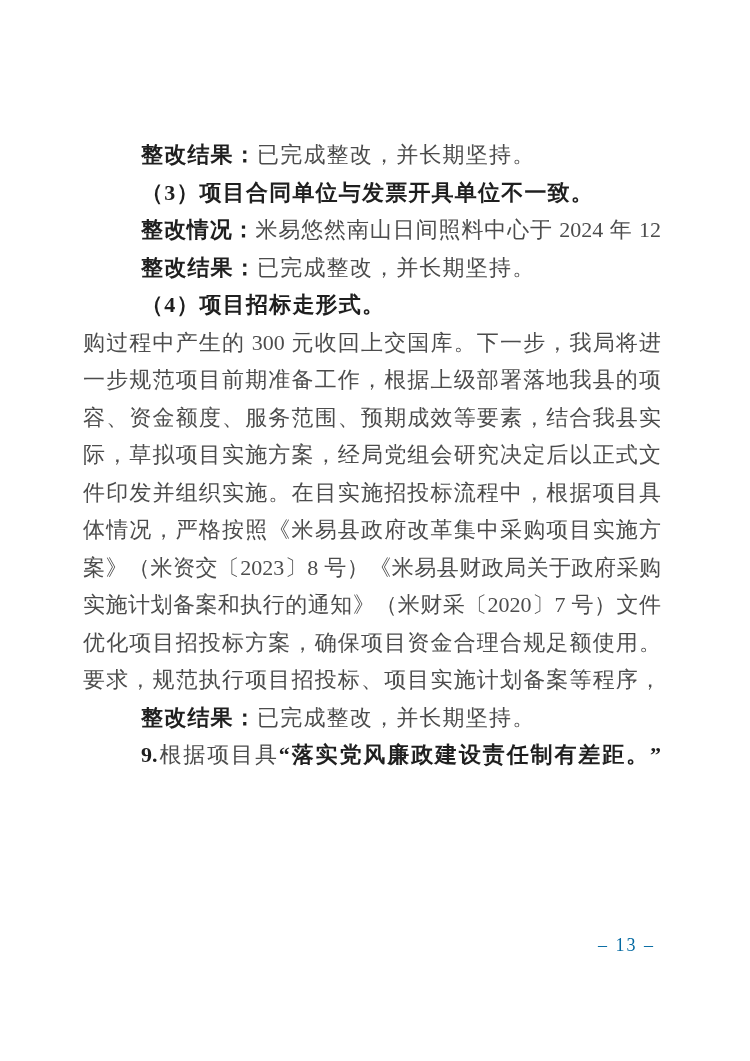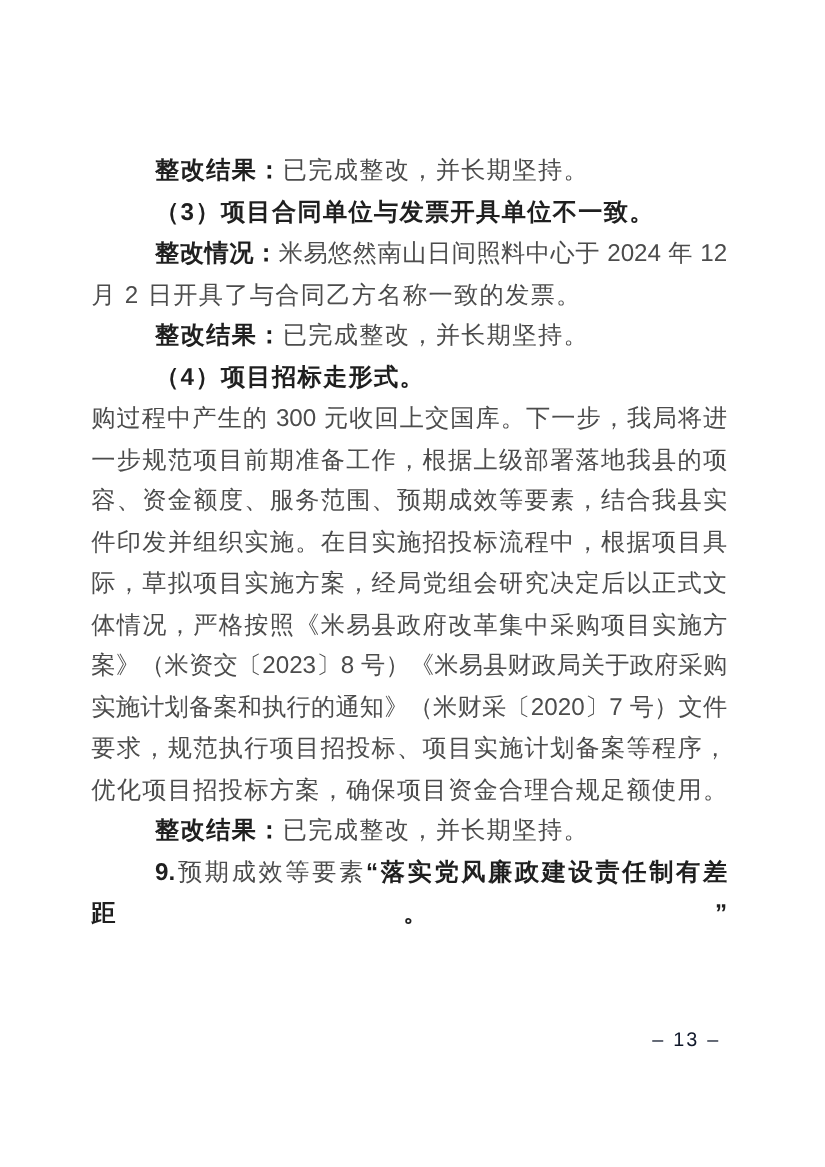--- a/index.html
+++ b/index.html
@@ -12,7 +12,7 @@
     width: 750px;
     height: 1014px;
     background: var(--page-bg, #ffffff);
-    font-family: Liberation Sans, sans-serif;
+    font-family: Liberation Serif, serif;
     overflow: hidden;
   }
   .doc-body {

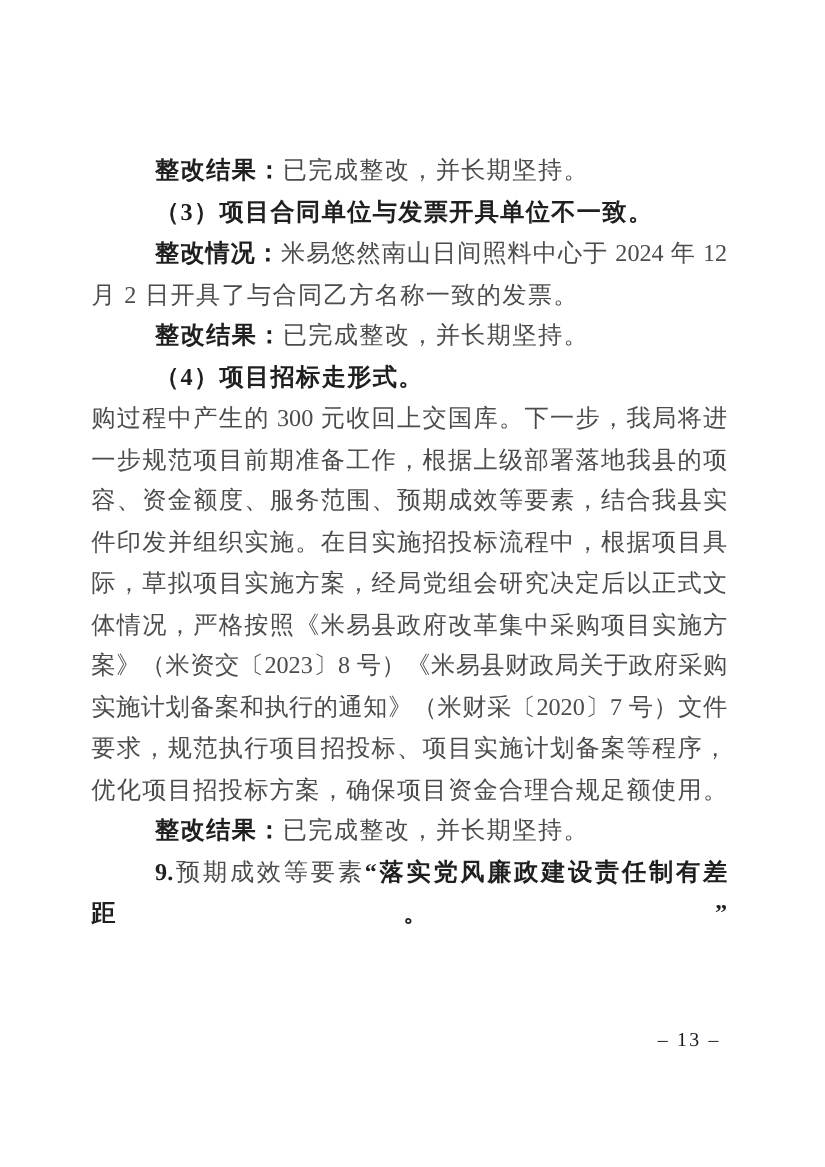--- a/index.html
+++ b/index.html
@@ -63,7 +63,6 @@
       <div class="line indent"><span class="seg bold">整改结果：</span><span class="seg">已完成整改，并长期坚持。</span></div>
       <div class="line indent"><span class="seg bold">（3）项目合同单位与发票开具单位不一致。</span></div>
       <div class="line indent fill"><span class="seg bold">整改情况：</span><span class="seg">米易悠然南山日间照料中心于 2024 年 12</span></div>
-      <div class="line"><span class="seg">月 2 日开具了与合同乙方名称一致的发票。</span></div>
       <div class="line indent"><span class="seg bold">整改结果：</span><span class="seg">已完成整改，并长期坚持。</span></div>
       <div class="line indent"><span class="seg bold">（4）项目招标走形式。</span></div>
       <div class="line fill"><span class="seg">购过程中产生的 300 元收回上交国库。下一步，我局将进</span></div>

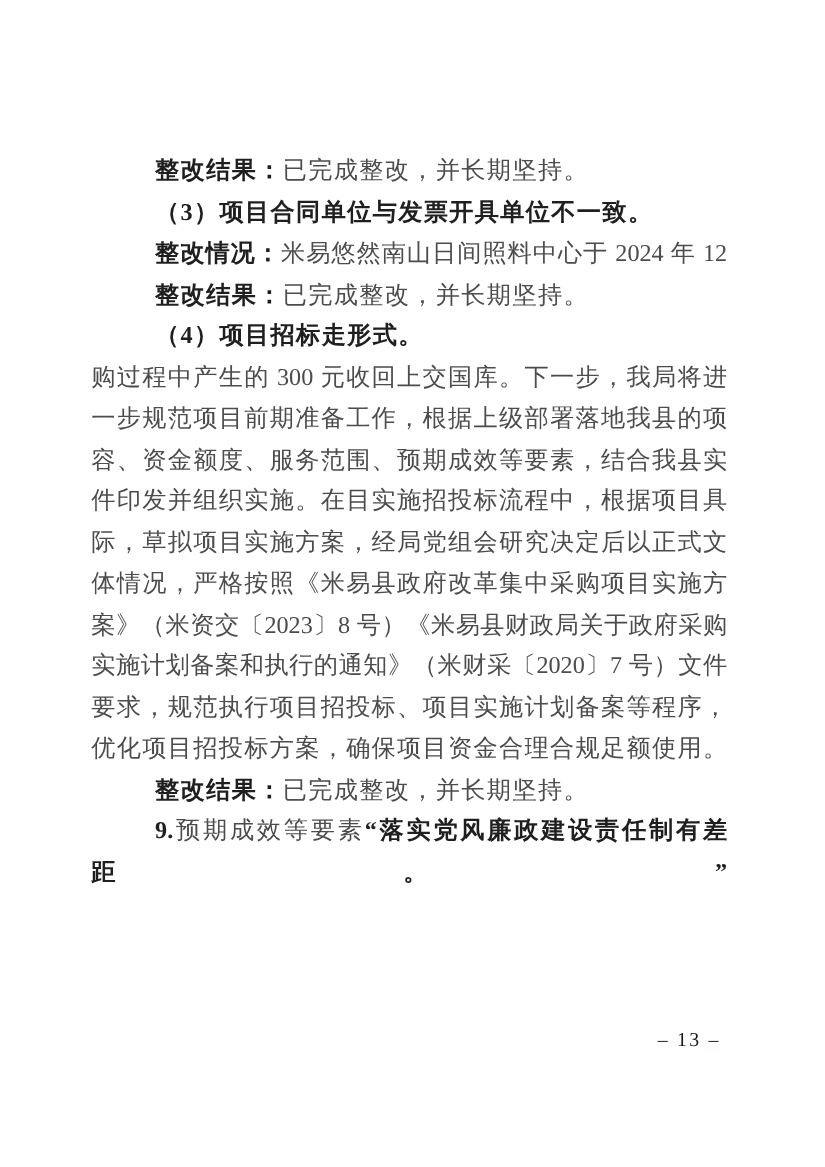--- a/index.html
+++ b/index.html
@@ -68,8 +68,8 @@
       <div class="line fill"><span class="seg">购过程中产生的 300 元收回上交国库。下一步，我局将进</span></div>
       <div class="line fill"><span class="seg">一步规范项目前期准备工作，根据上级部署落地我县的项</span></div>
       <div class="line fill"><span class="seg">容、资金额度、服务范围、预期成效等要素，结合我县实</span></div>
+      <div class="line fill"><span class="seg">际，草拟项目实施方案，经局党组会研究决定后以正式文</span></div>
       <div class="line fill"><span class="seg">件印发并组织实施。在目实施招投标流程中，根据项目具</span></div>
-      <div class="line fill"><span class="seg">际，草拟项目实施方案，经局党组会研究决定后以正式文</span></div>
       <div class="line fill"><span class="seg">体情况，严格按照《米易县政府改革集中采购项目实施方</span></div>
       <div class="line fill"><span class="seg">案》（米资交〔2023〕8 号）《米易县财政局关于政府采购</span></div>
       <div class="line fill"><span class="seg">实施计划备案和执行的通知》（米财采〔2020〕7 号）文件</span></div>

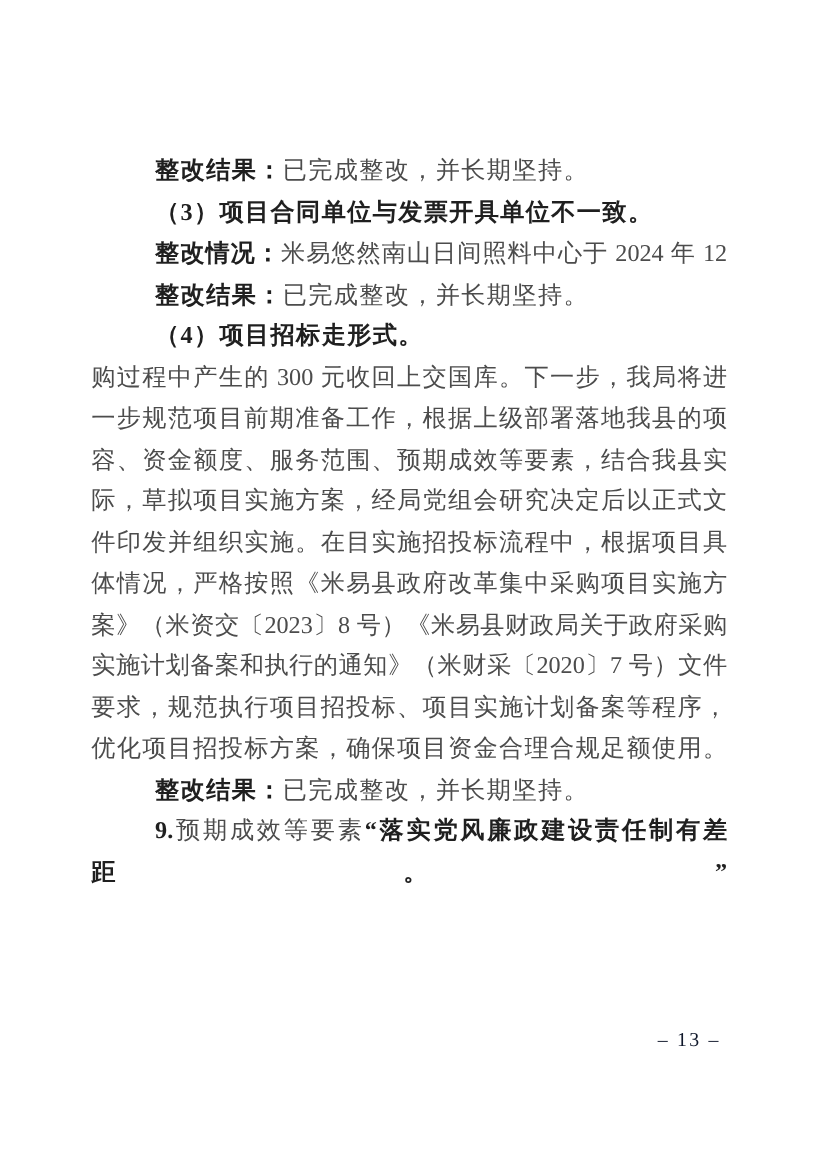--- a/index.html
+++ b/index.html
@@ -73,8 +73,8 @@
       <div class="line fill"><span class="seg">体情况，严格按照《米易县政府改革集中采购项目实施方</span></div>
       <div class="line fill"><span class="seg">案》（米资交〔2023〕8 号）《米易县财政局关于政府采购</span></div>
       <div class="line fill"><span class="seg">实施计划备案和执行的通知》（米财采〔2020〕7 号）文件</span></div>
+      <div class="line fill"><span class="seg">优化项目招投标方案，确保项目资金合理合规足额使用。</span></div>
       <div class="line fill"><span class="seg">要求，规范执行项目招投标、项目实施计划备案等程序，</span></div>
-      <div class="line fill"><span class="seg">优化项目招投标方案，确保项目资金合理合规足额使用。</span></div>
       <div class="line indent"><span class="seg bold">整改结果：</span><span class="seg">已完成整改，并长期坚持。</span></div>
       <div class="line indent fill"><span class="seg bold">9.</span><span class="seg">预期成效等要素</span><span class="seg bold">“落实党风廉政建设责任制有差距。”</span></div>
     </div>

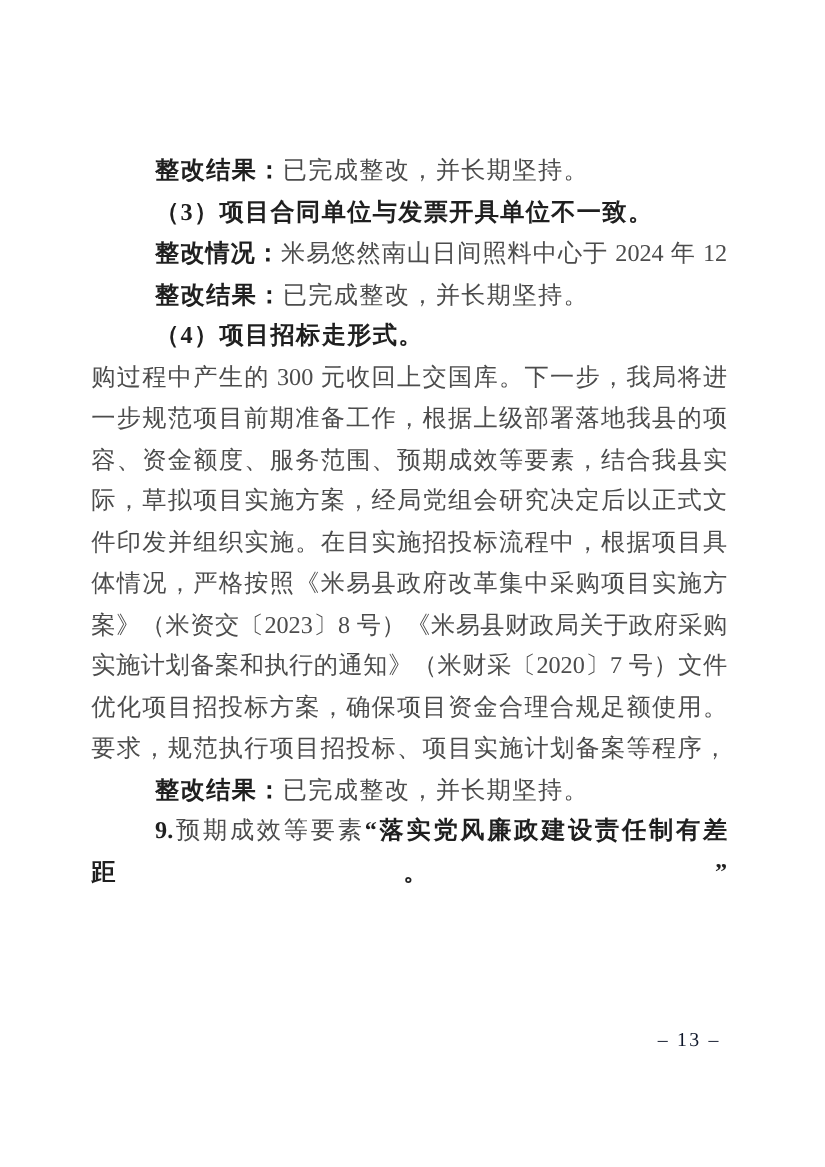--- a/index.html
+++ b/index.html
@@ -76,7 +76,7 @@
       <div class="line fill"><span class="seg">优化项目招投标方案，确保项目资金合理合规足额使用。</span></div>
       <div class="line fill"><span class="seg">要求，规范执行项目招投标、项目实施计划备案等程序，</span></div>
       <div class="line indent"><span class="seg bold">整改结果：</span><span class="seg">已完成整改，并长期坚持。</span></div>
-      <div class="line indent fill"><span class="seg bold">9.</span><span class="seg">预期成效等要素</span><span class="seg bold">“落实党风廉政建设责任制有差距。”</span></div>
+      <div class="line indent fill"><span class="seg bold">9.</span><span class="seg">根据项目具</span><span class="seg bold">“落实党风廉政建设责任制有差距。”</span></div>
     </div>
   <div class="page-number">– 13 –</div>
 </div>

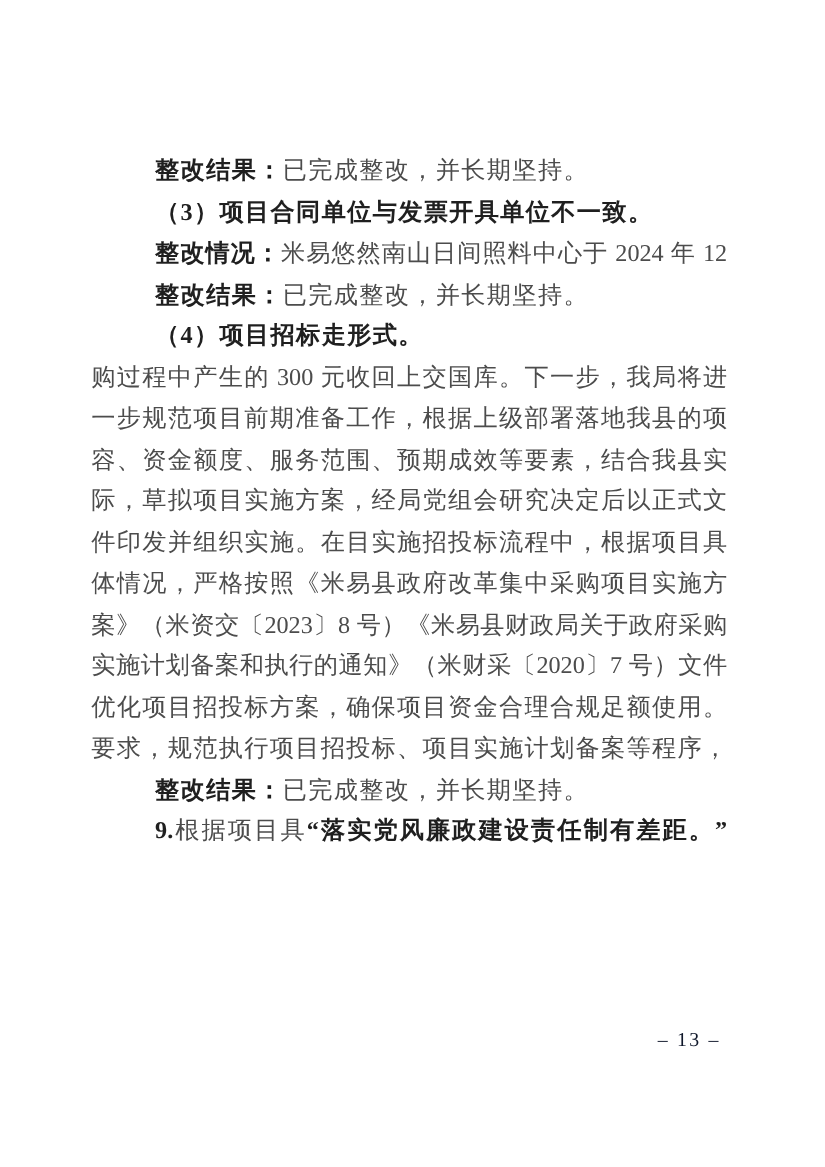--- a/index.html
+++ b/index.html
@@ -50,7 +50,7 @@
     right: 95px;
     font-size: 18px;
     line-height: 22px;
-    color: #0f172a;
+    color: #0369a1;
     letter-spacing: 2px;
     white-space: pre;
   }

